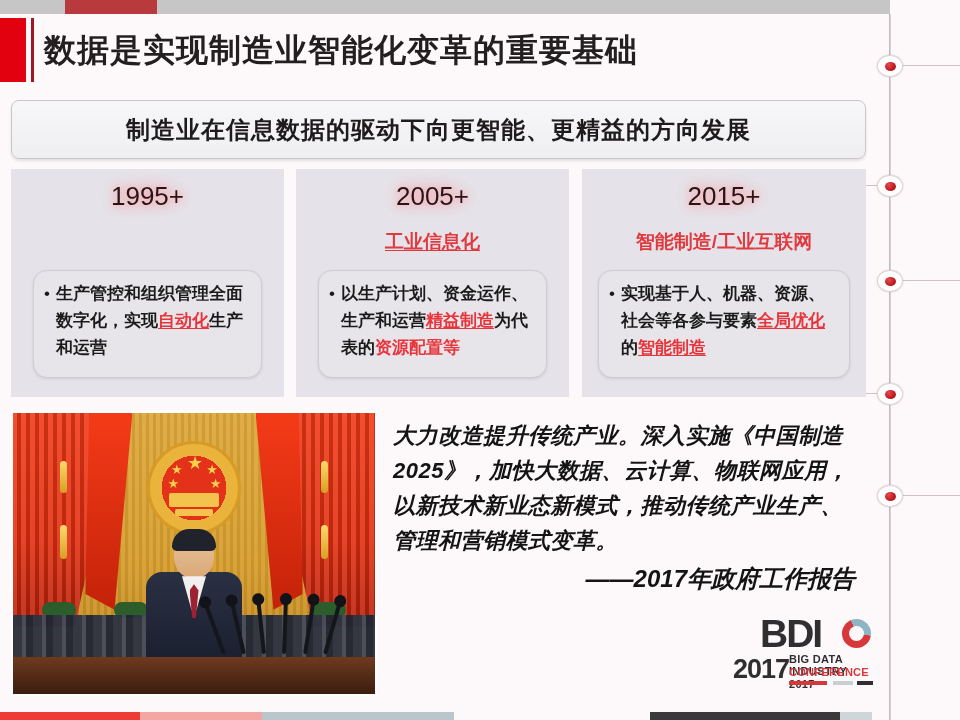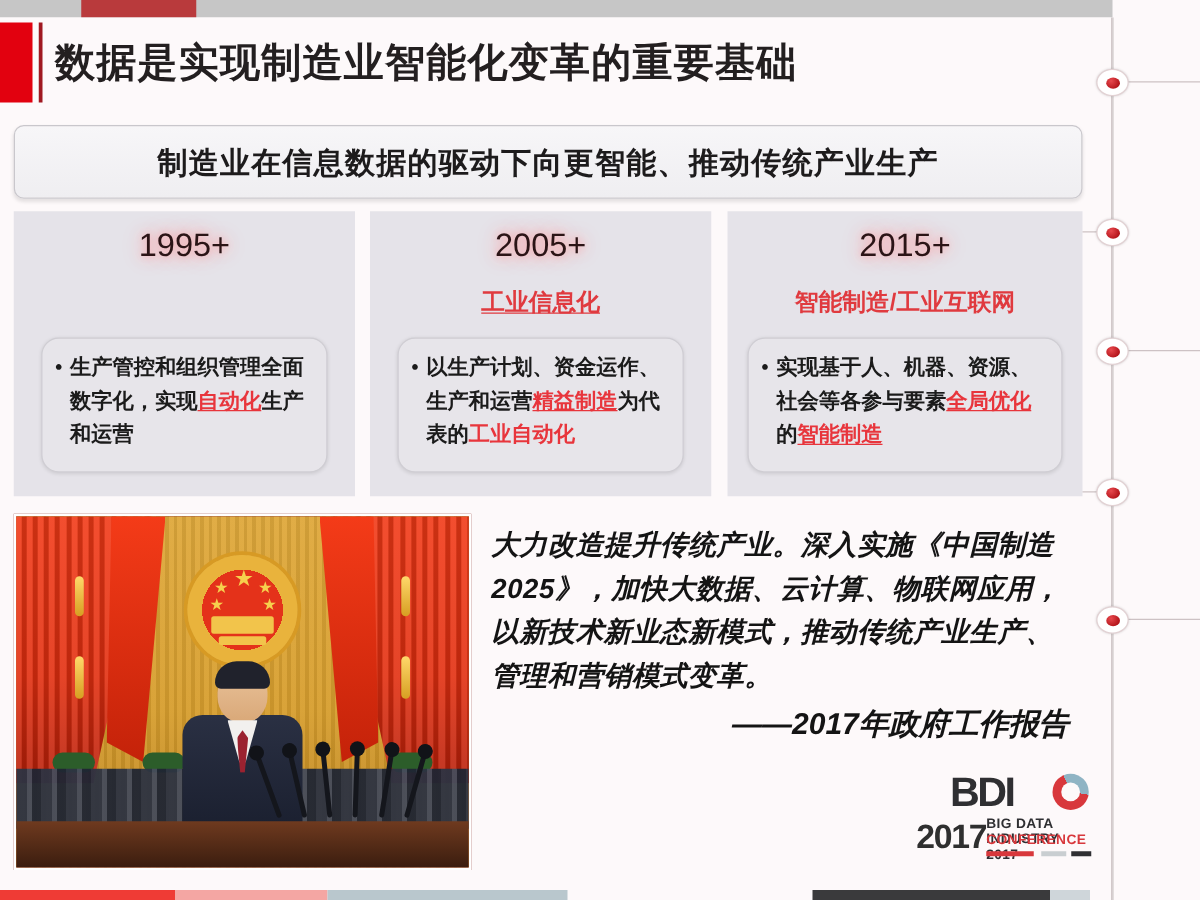--- a/index.html
+++ b/index.html
@@ -274,7 +274,7 @@
   </div>
 
   <div class="subtitle-box">
-    <span class="subtitle-text">制造业在信息数据的驱动下向更智能、推动传统产业生产</span>
+    <span class="subtitle-text">制造业在信息数据的驱动下向更智能、更精益的方向发展</span>
   </div>
 
   <div class="cols">

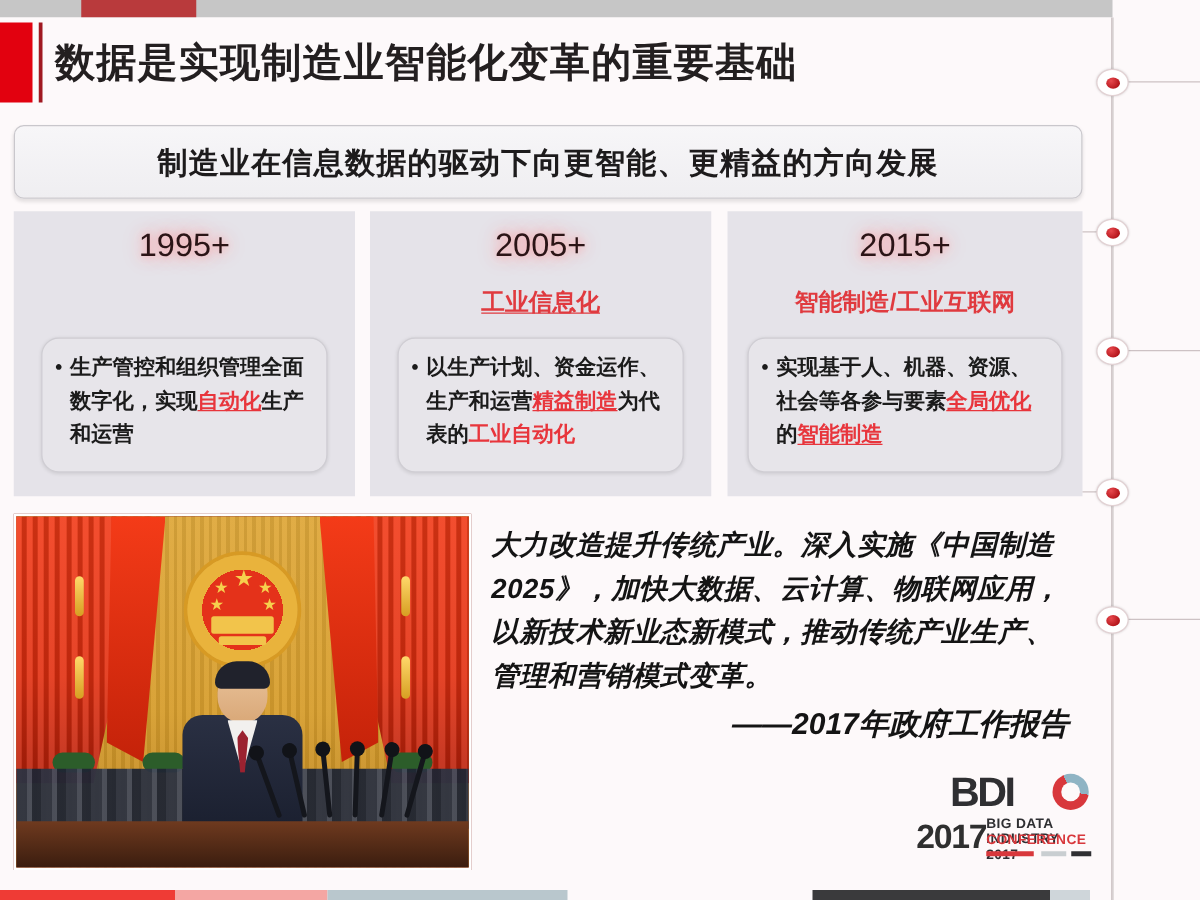--- a/index.html
+++ b/index.html
@@ -298,7 +298,7 @@
         <div class="bullet-row">
           <span class="bullet-dot">•</span>
           <span class="bullet-text">
-            <span>以生产计划、资金运作、生产和运营</span><span class="hl-u">精益制造</span><span>为代表的</span><span class="hl">工业自动化</span>
+            <span>以生产计划、资金运作、生产和运营</span><span class="hl-u">精益制造</span><span>为代表的</span><span class="hl">资源配置等</span>
           </span>
         </div>
       </div>

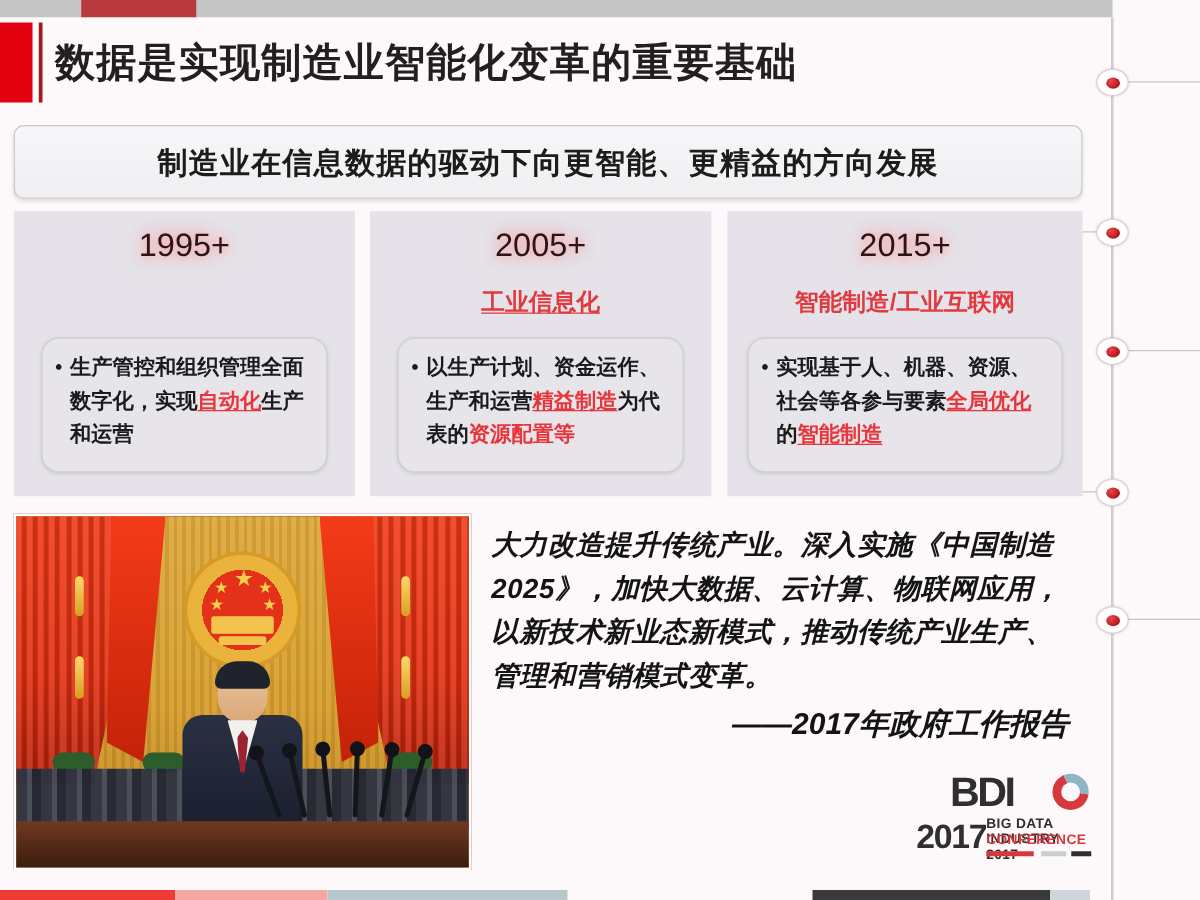--- a/index.html
+++ b/index.html
@@ -230,7 +230,7 @@
   }
   .logo-mark{
     position:absolute;left:27px;top:0;
-    font-size:33px;font-weight:800;color:#2f2f32;letter-spacing:-2px;
+    font-size:39px;font-weight:800;color:#2f2f32;letter-spacing:-2px;
     line-height:33px;
   }
   .logo-o{

